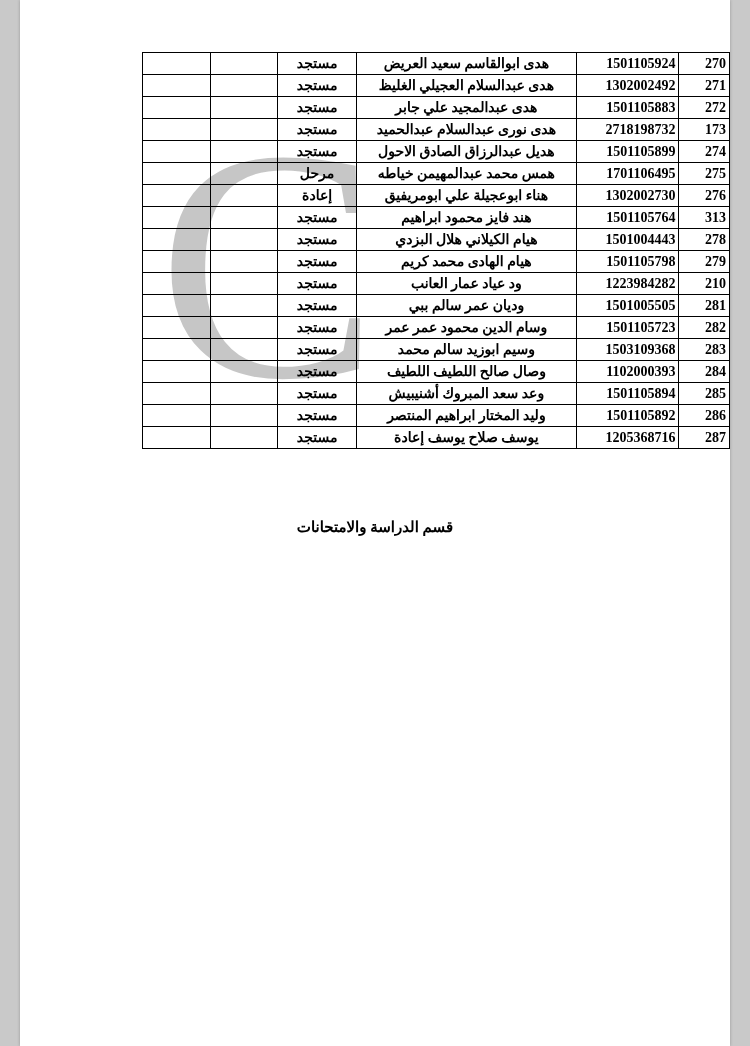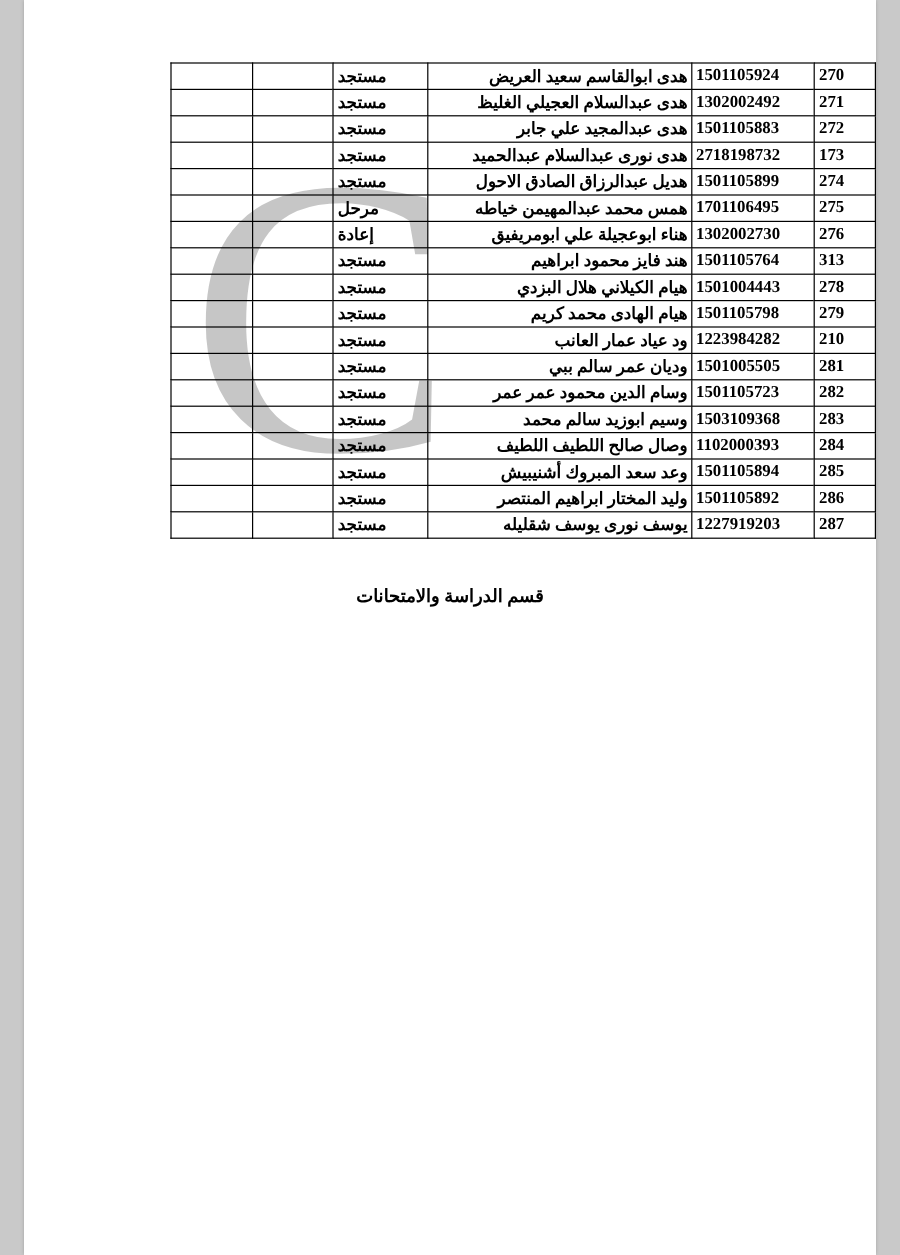--- a/index.html
+++ b/index.html
@@ -78,7 +78,7 @@
   }
   td.c-status {
     width: 72px;
-    text-align: left;
+    text-align: center;
     font-size: 13.5px;
   }
   td.c-blank1 { width: 62px; }

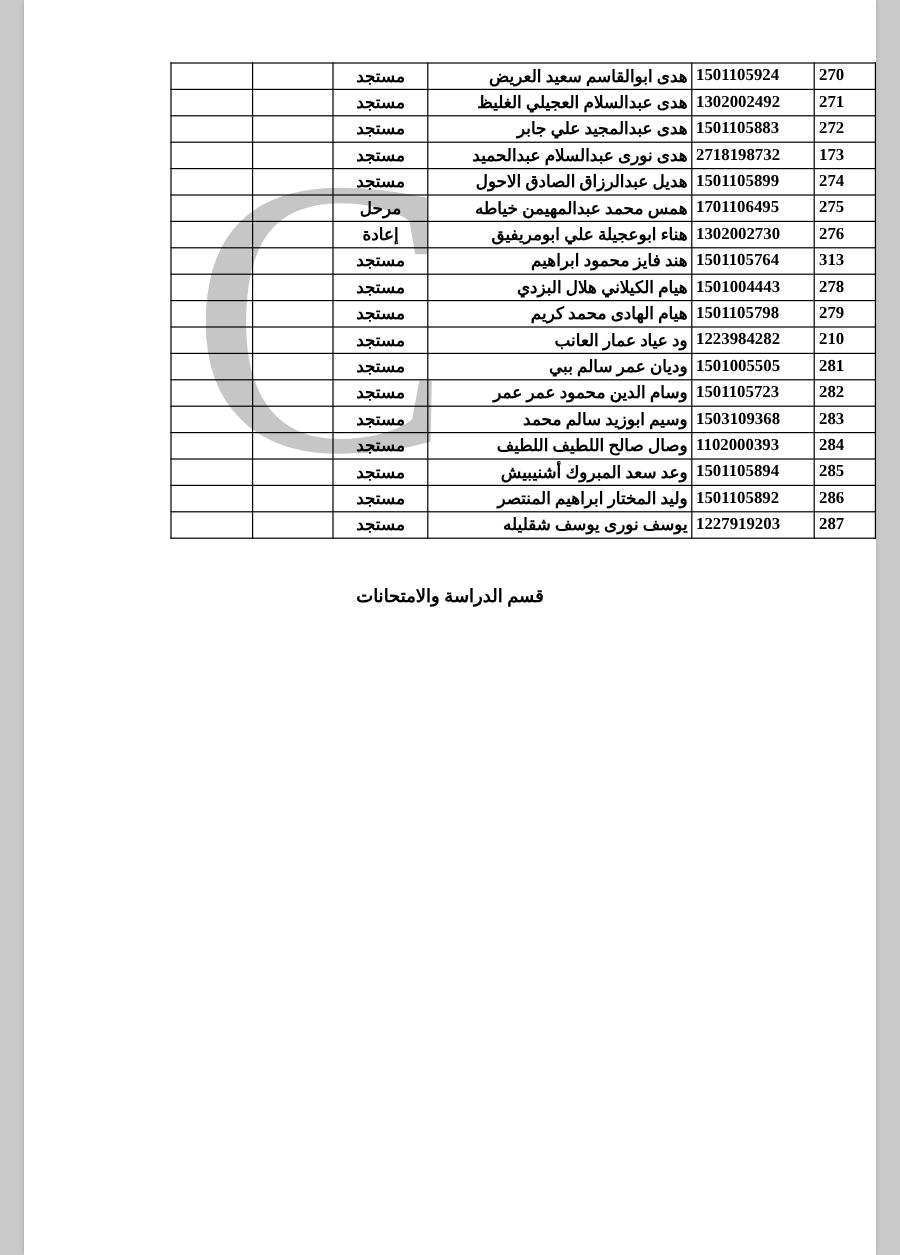--- a/index.html
+++ b/index.html
@@ -73,6 +73,7 @@
   }
   td.c-name {
     width: 214px;
+    text-align: center;
     font-size: 14.5px;
     margin-left: 32px;
   }

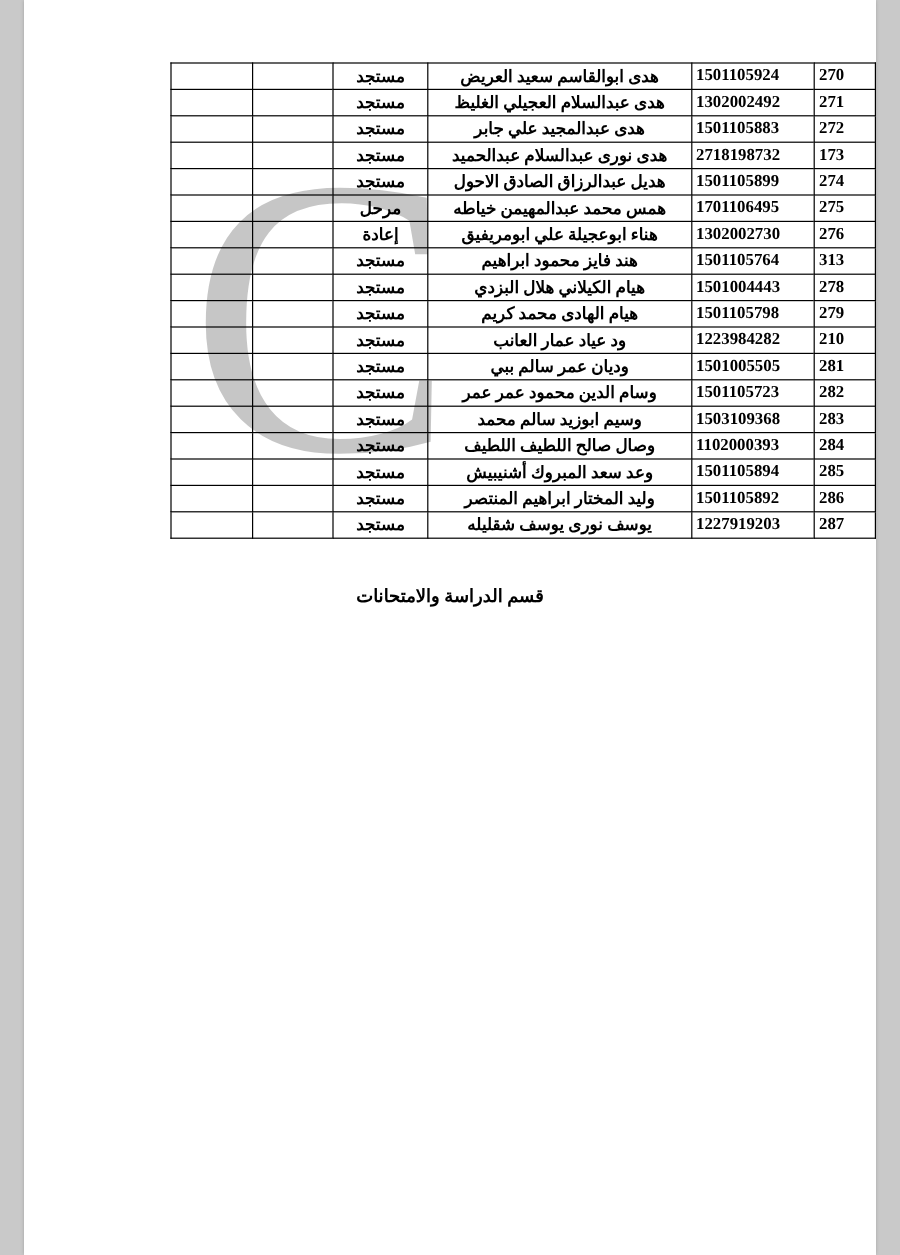--- a/index.html
+++ b/index.html
@@ -68,7 +68,7 @@
   }
   td.c-id {
     width: 96px;
-    text-align: left;
+    text-align: right;
     font-size: 15px;
   }
   td.c-name {

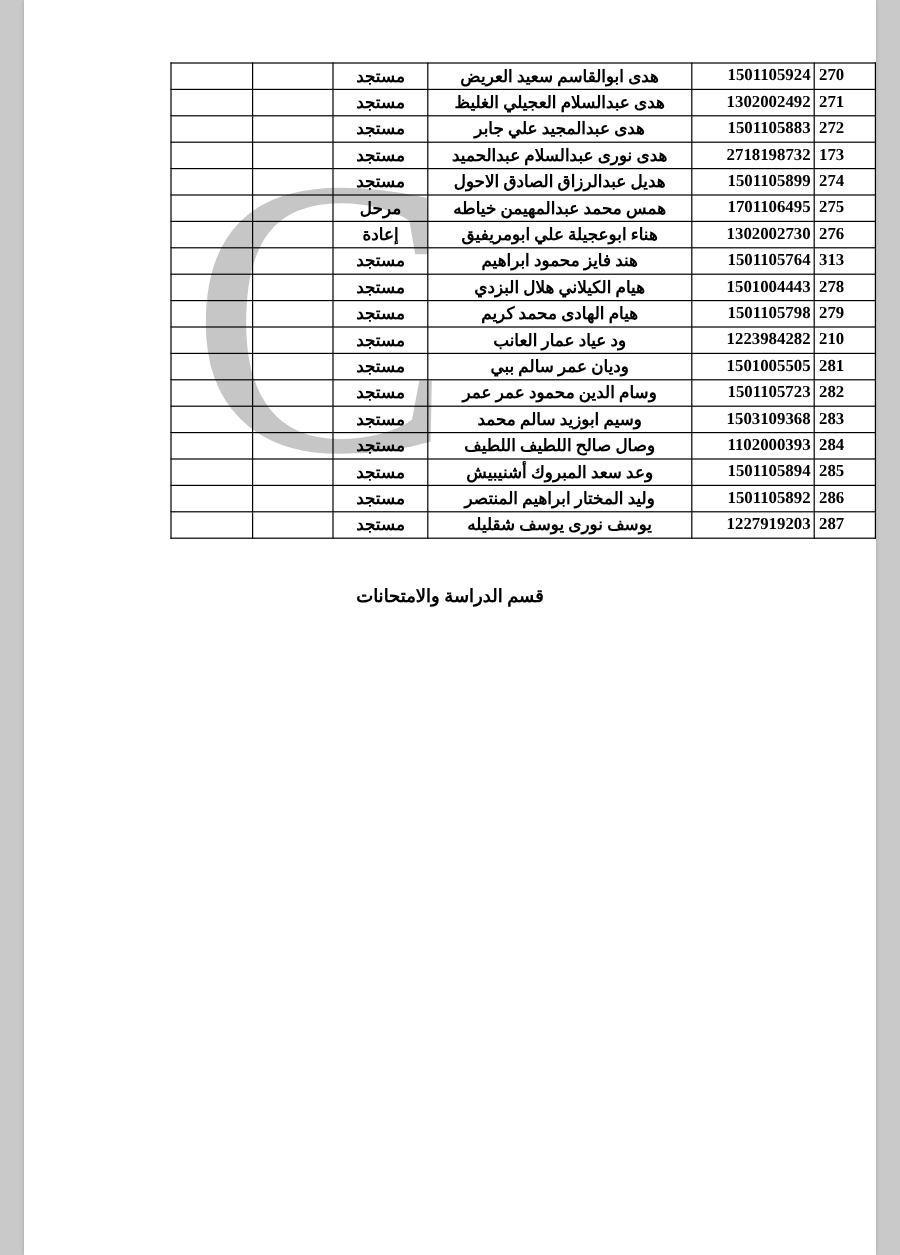--- a/index.html
+++ b/index.html
@@ -63,7 +63,7 @@
   }
   td.c-num {
     width: 44px;
-    text-align: left;
+    text-align: right;
     font-size: 15px;
   }
   td.c-id {

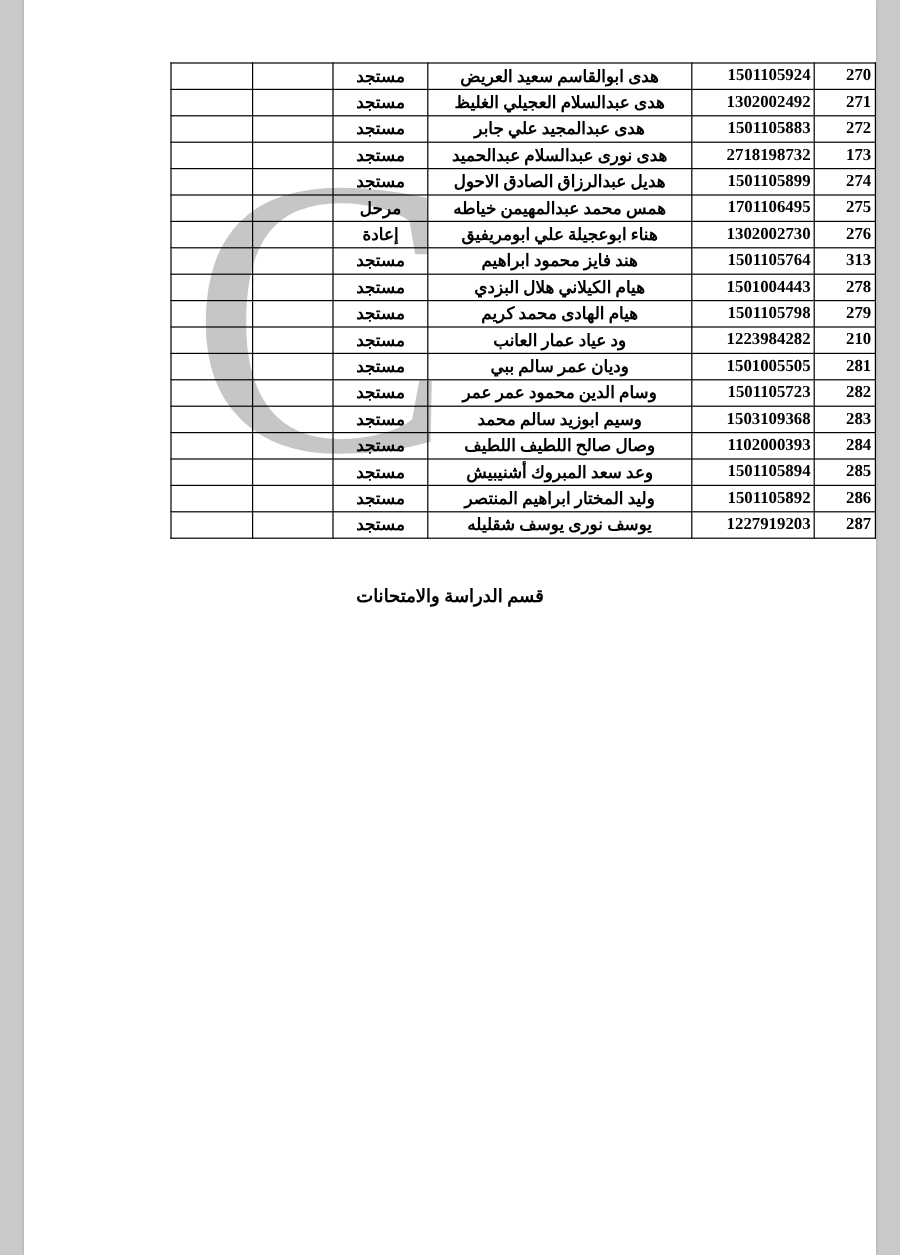--- a/index.html
+++ b/index.html
@@ -247,7 +247,7 @@
           <tr>
             <td class="c-num">287</td>
             <td class="c-id">1227919203</td>
-            <td class="c-name">يوسف نورى يوسف  شقليله</td>
+            <td class="c-name">يوسف صلاح يوسف  إعادة</td>
             <td class="c-status">مستجد</td>
             <td class="c-blank1"></td>
             <td class="c-blank2"></td>

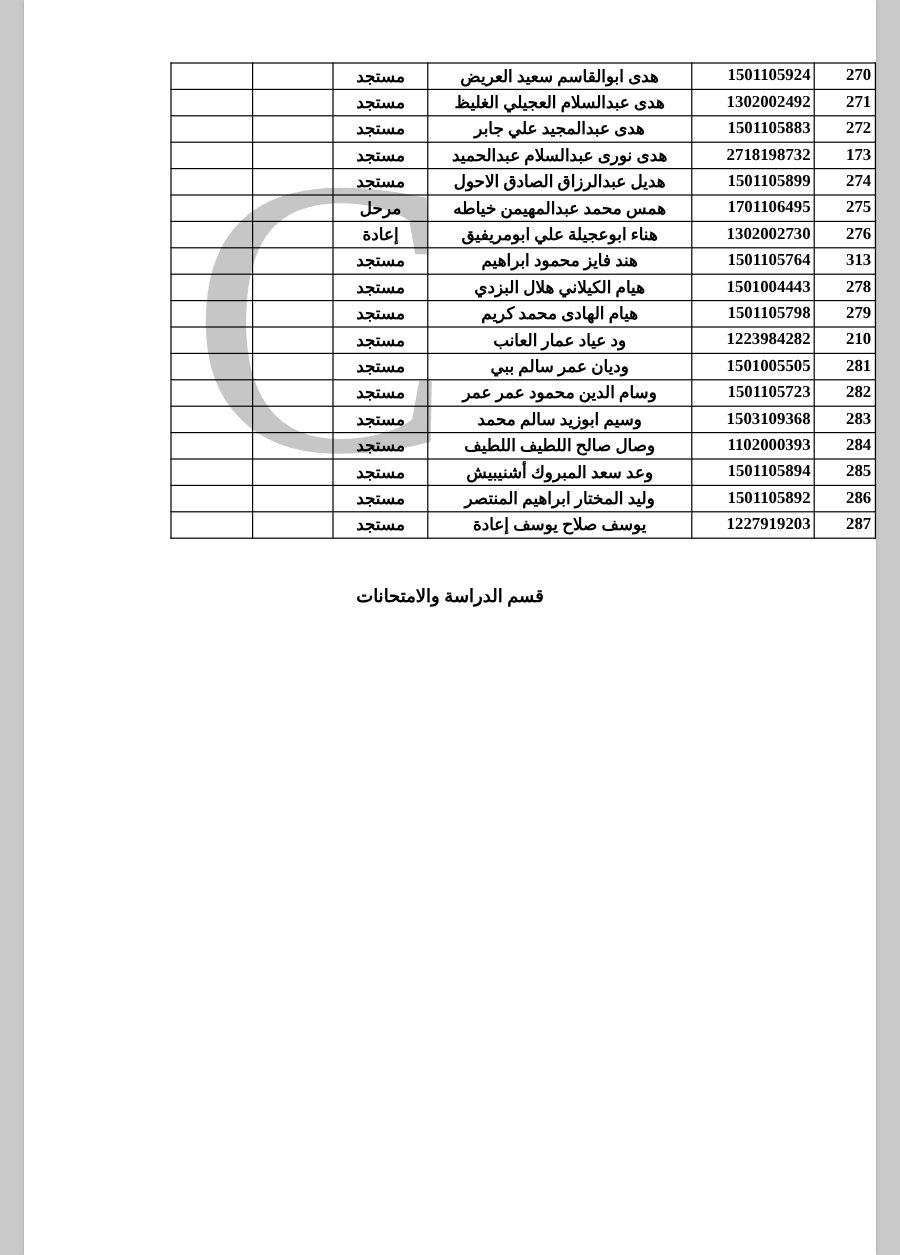--- a/index.html
+++ b/index.html
@@ -246,7 +246,7 @@
           </tr>
           <tr>
             <td class="c-num">287</td>
-            <td class="c-id">1227919203</td>
+            <td class="c-id">1205368716</td>
             <td class="c-name">يوسف صلاح يوسف  إعادة</td>
             <td class="c-status">مستجد</td>
             <td class="c-blank1"></td>

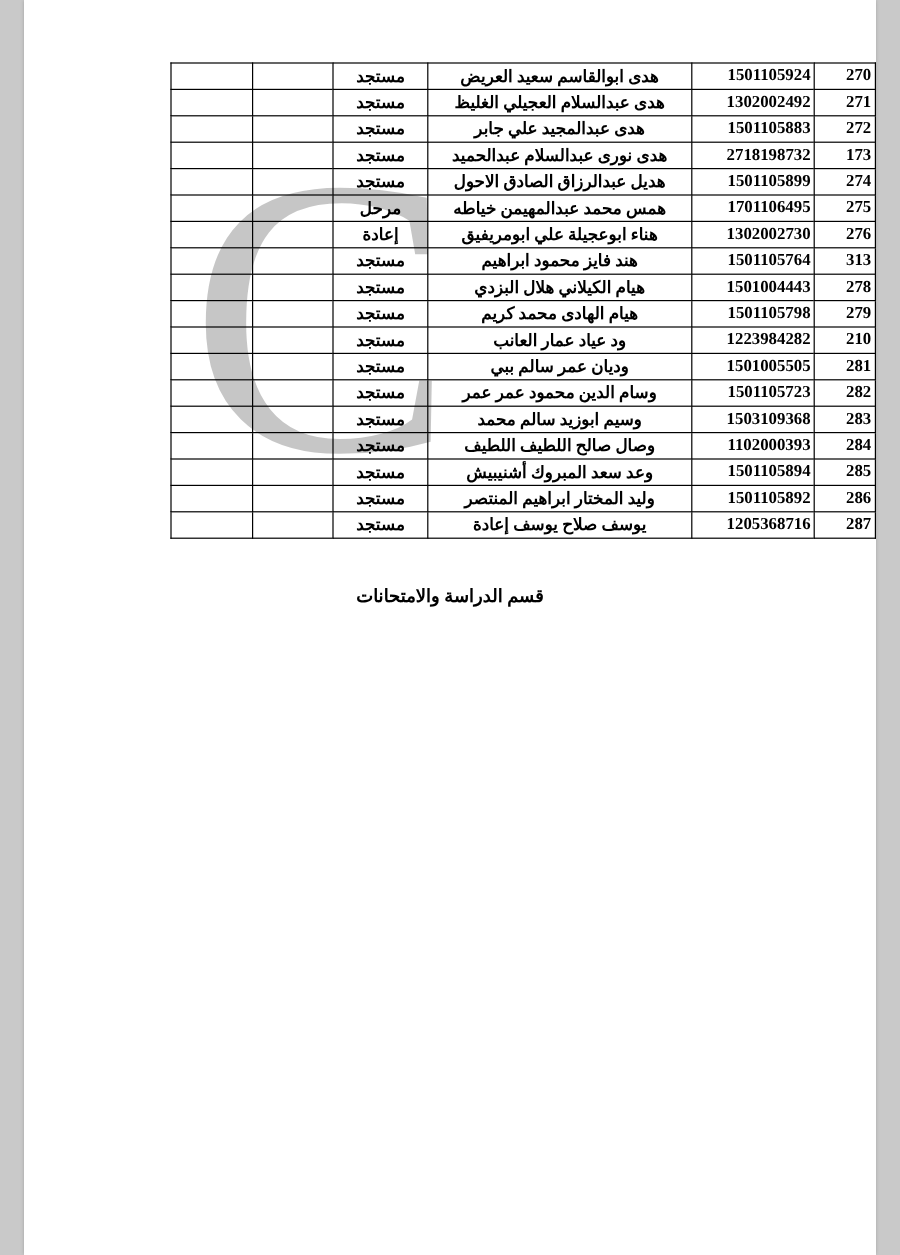--- a/index.html
+++ b/index.html
@@ -87,7 +87,7 @@
 
   .footer-note {
     position: absolute;
-    top: 488px;
+    top: 518px;
     left: 0;
     width: 710px;
     text-align: center;

